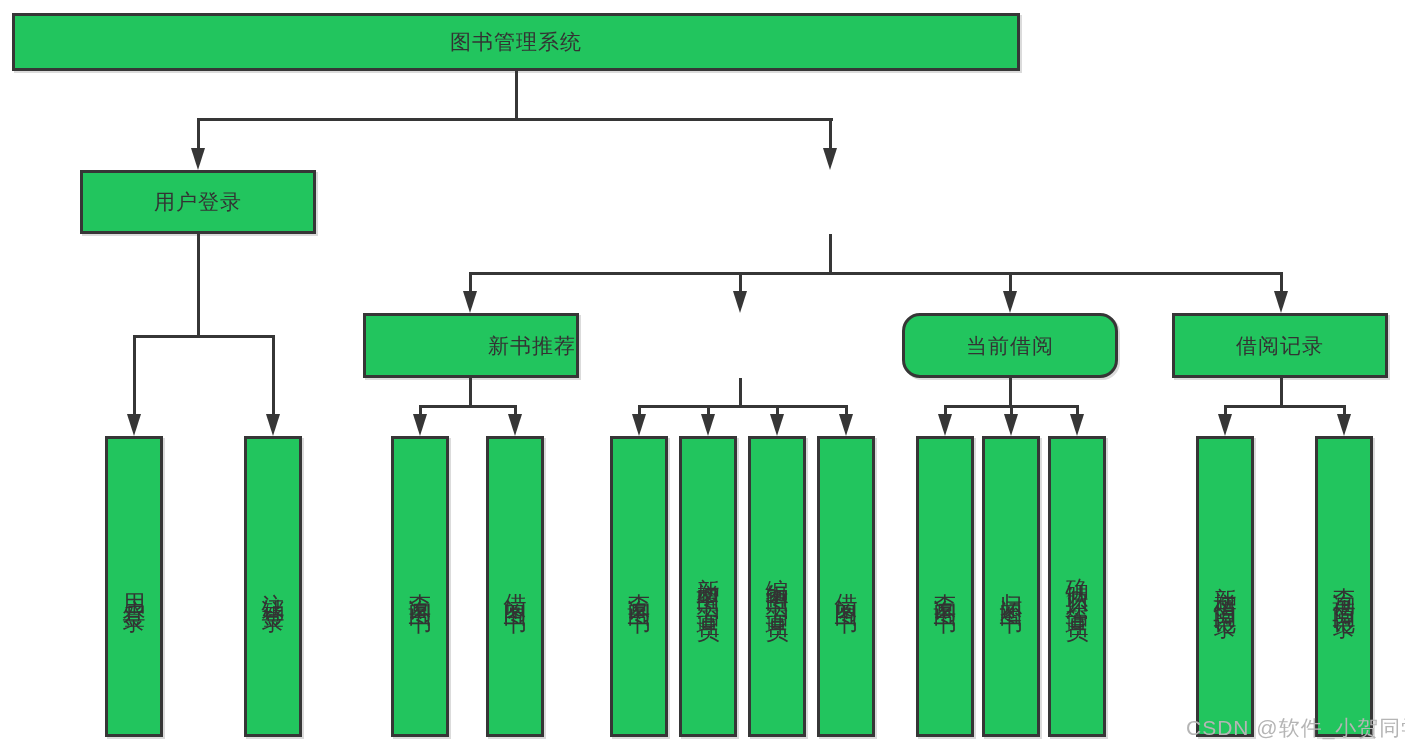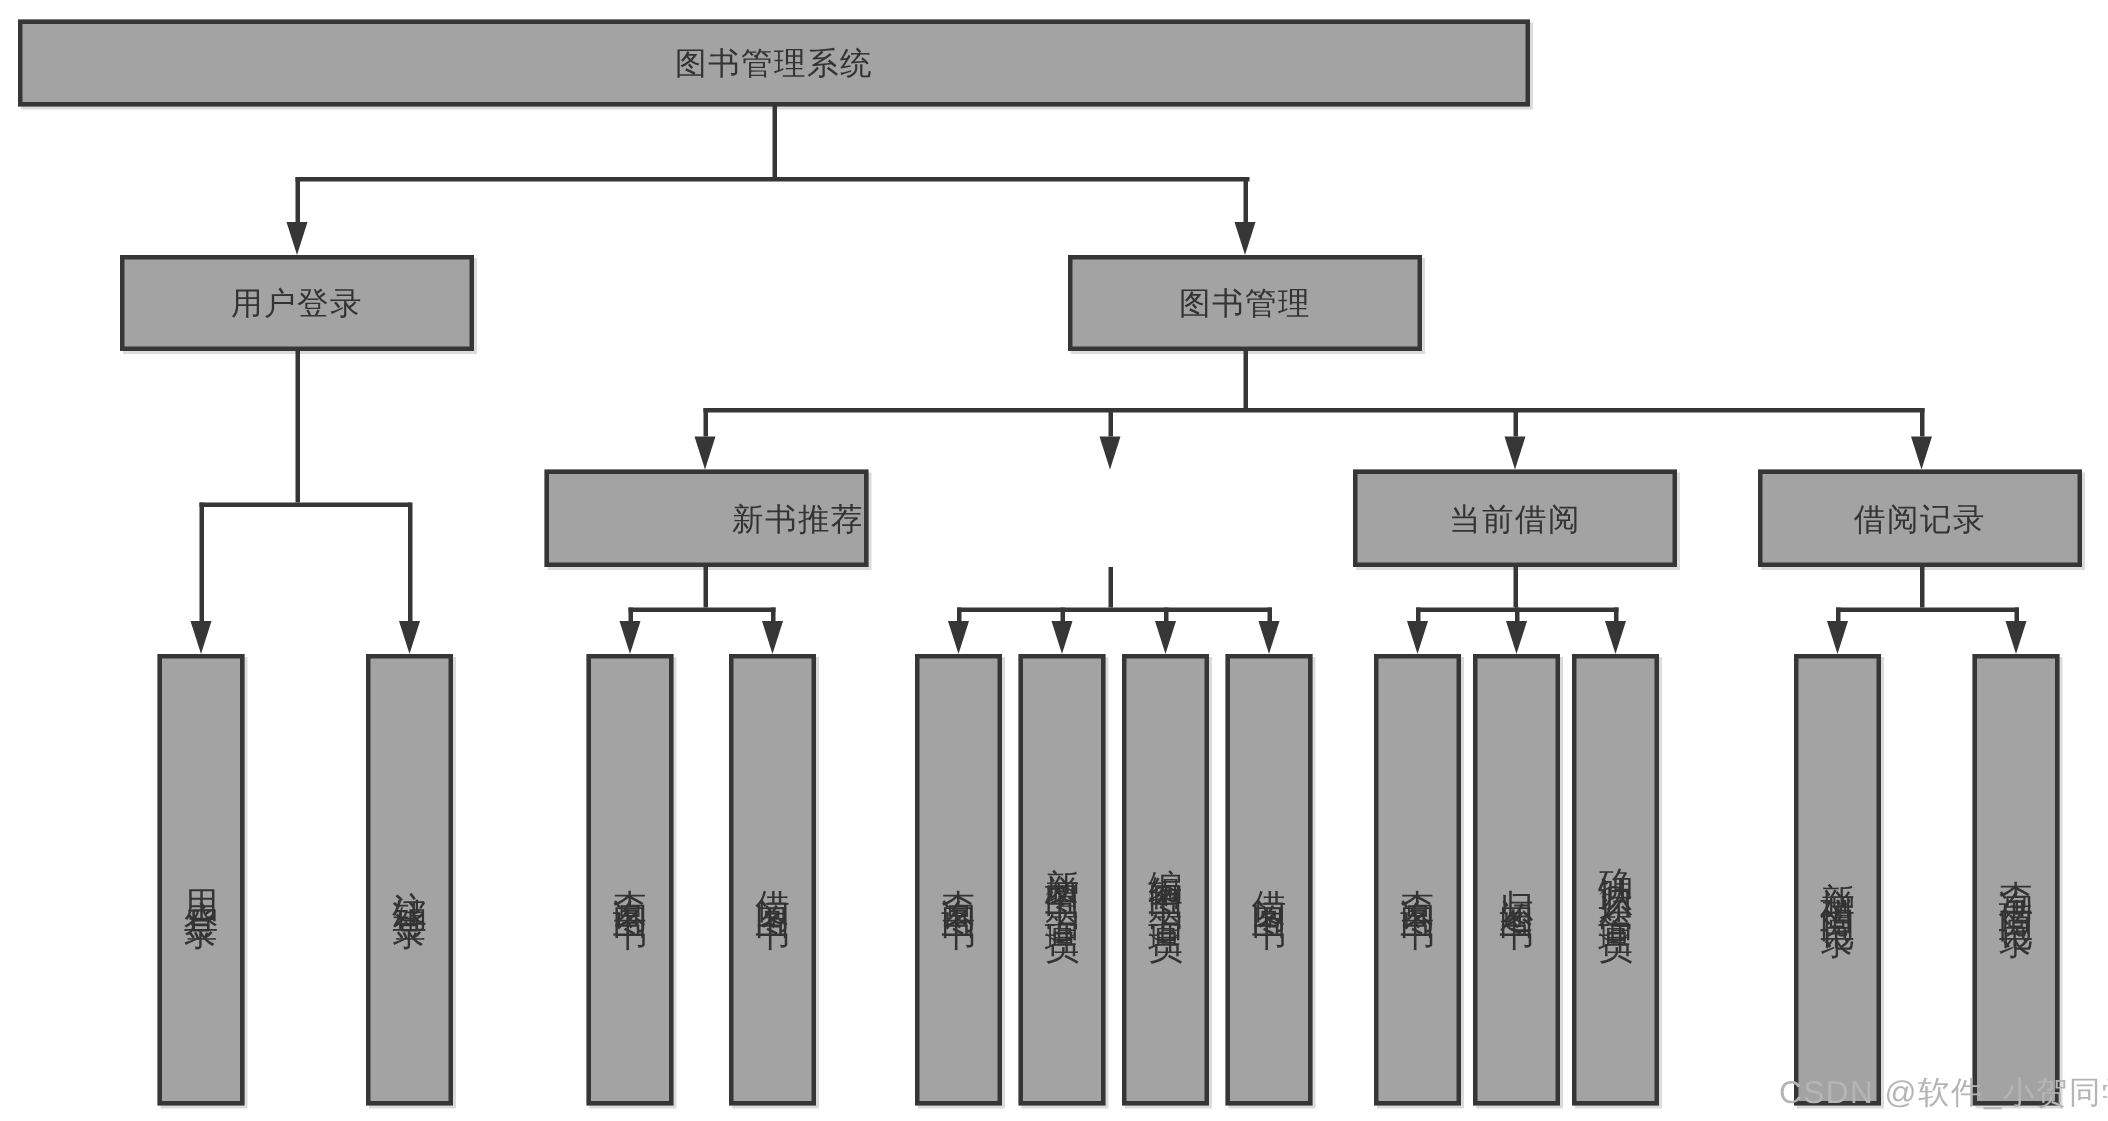--- a/index.html
+++ b/index.html
@@ -21,7 +21,7 @@
     position:absolute;
     box-sizing:border-box;
     border:3px solid var(--line);
-    background:#a3a3a3;
+    background:#22c55e;
     display:flex;
     align-items:center;
     justify-content:center;

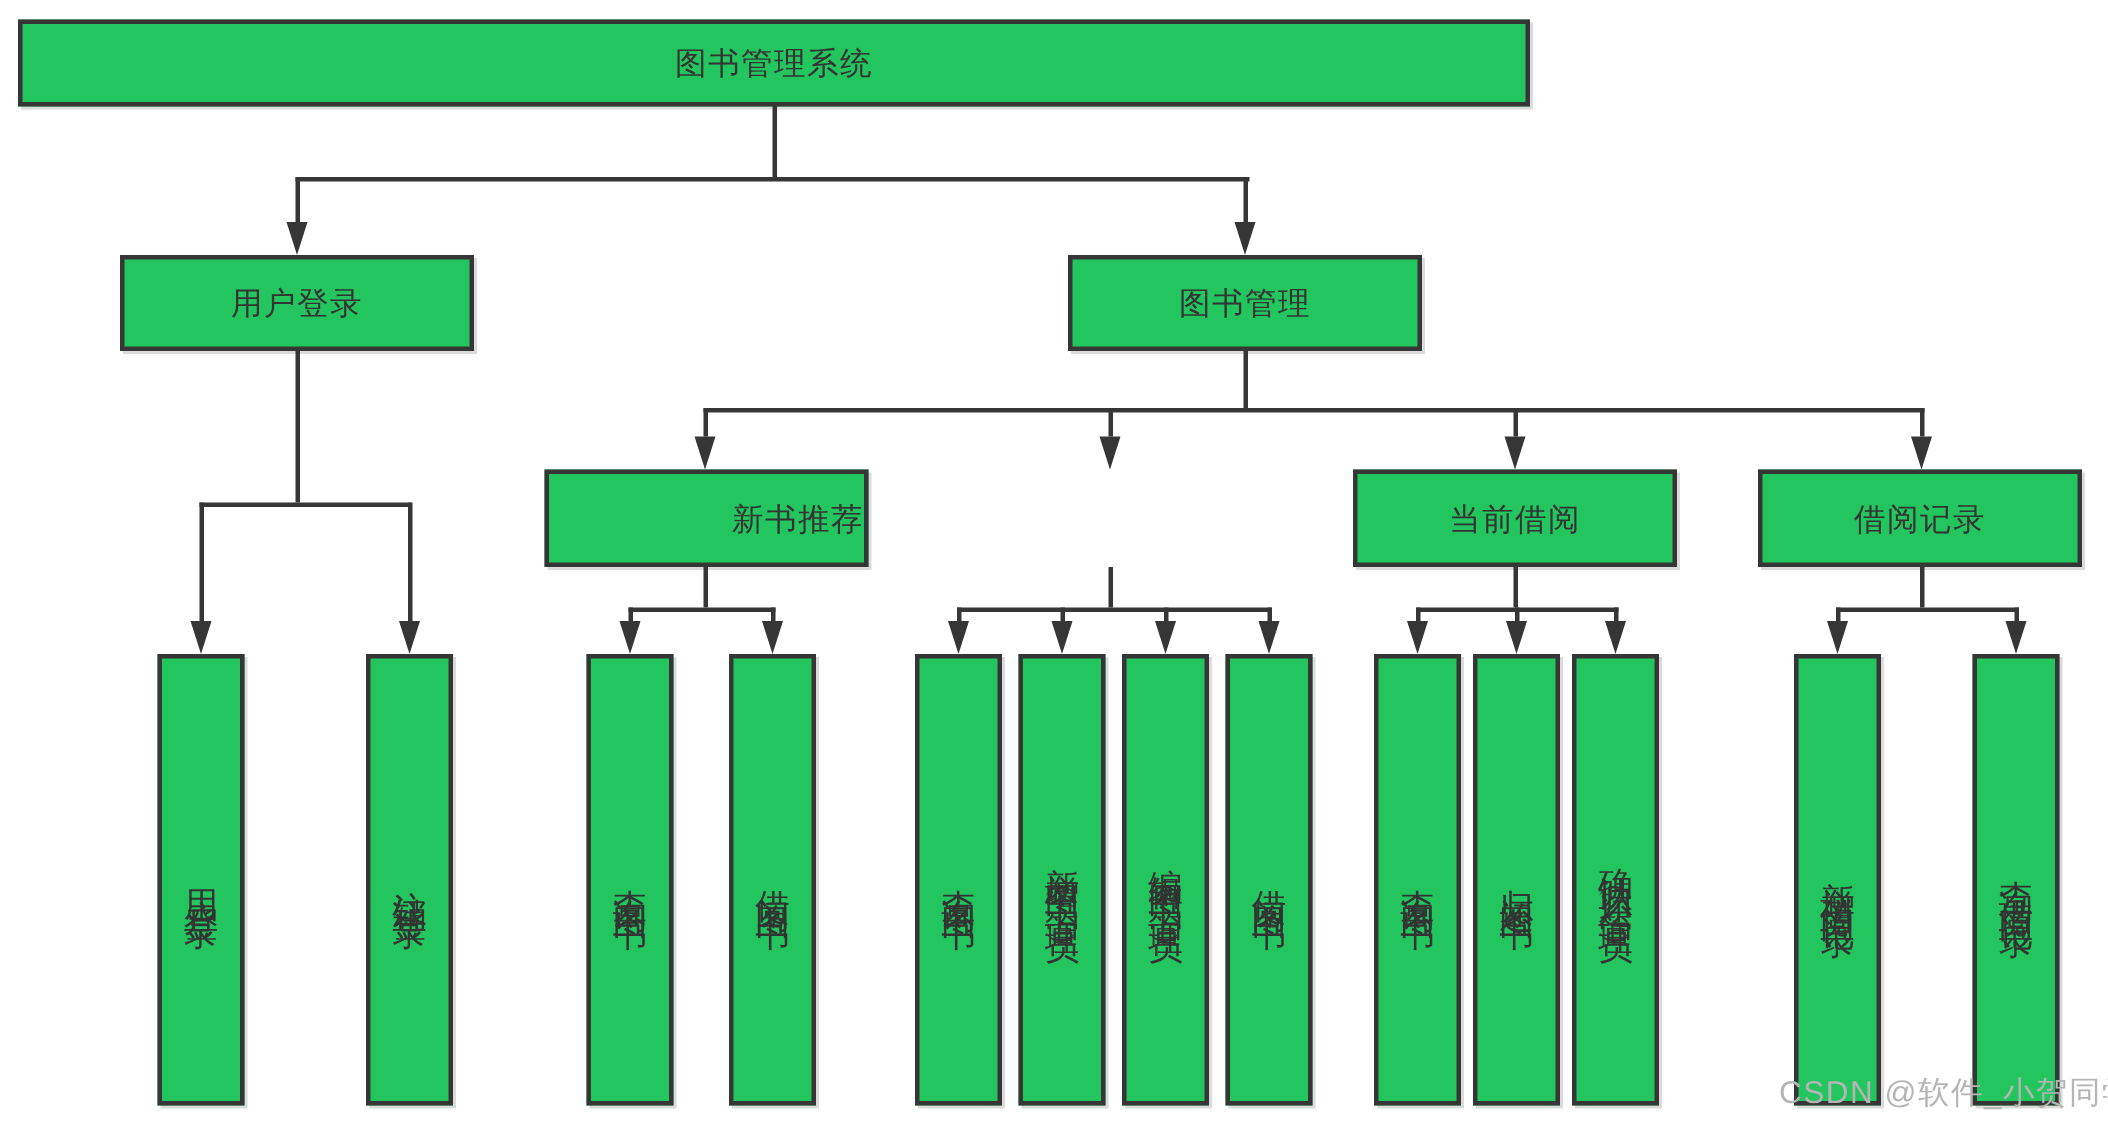--- a/index.html
+++ b/index.html
@@ -77,9 +77,6 @@
 
   <div class="box" style="left:80px;top:170px;width:236px;height:64px;">
     <span>用户登录</span>
-  </div>
-  <div class="box" style="left:712px;top:170px;width:236px;height:64px;">
-    <span>图书管理</span>
   </div>
 
   <div class="v" style="left:197px;top:234px;height:101px;"></div>

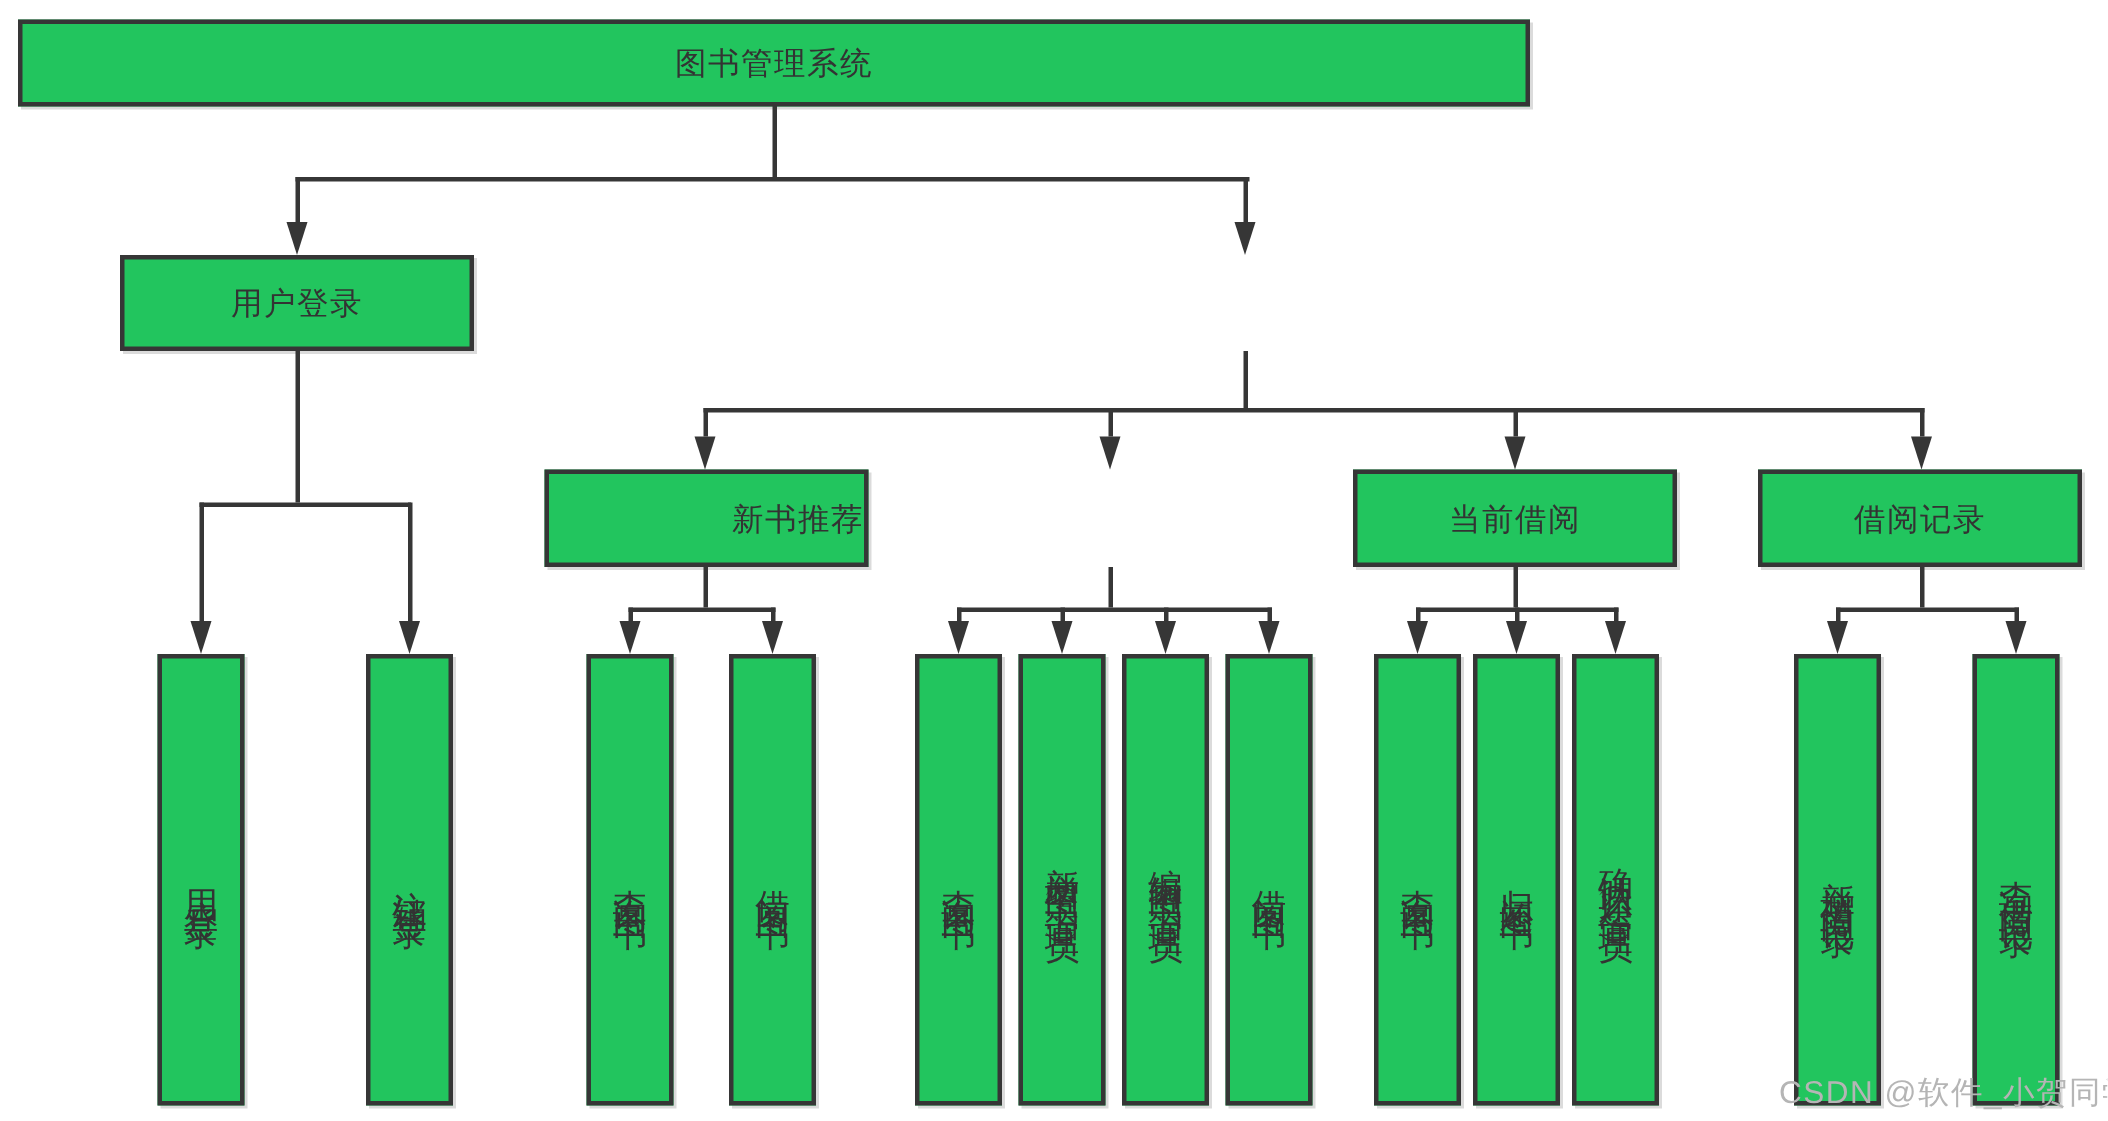--- a/index.html
+++ b/index.html
@@ -100,7 +100,7 @@
   <div class="box" style="left:363px;top:313px;width:216px;height:65px;justify-content:flex-end;">
     <span>新书推荐</span>
   </div>
-  <div class="box" style="left:902px;top:313px;width:216px;height:65px;">
+  <div class="box" style="left:902px;top:313px;width:216px;height:65px;border-radius:18px;">
     <span>当前借阅</span>
   </div>
   <div class="box" style="left:1172px;top:313px;width:216px;height:65px;">

